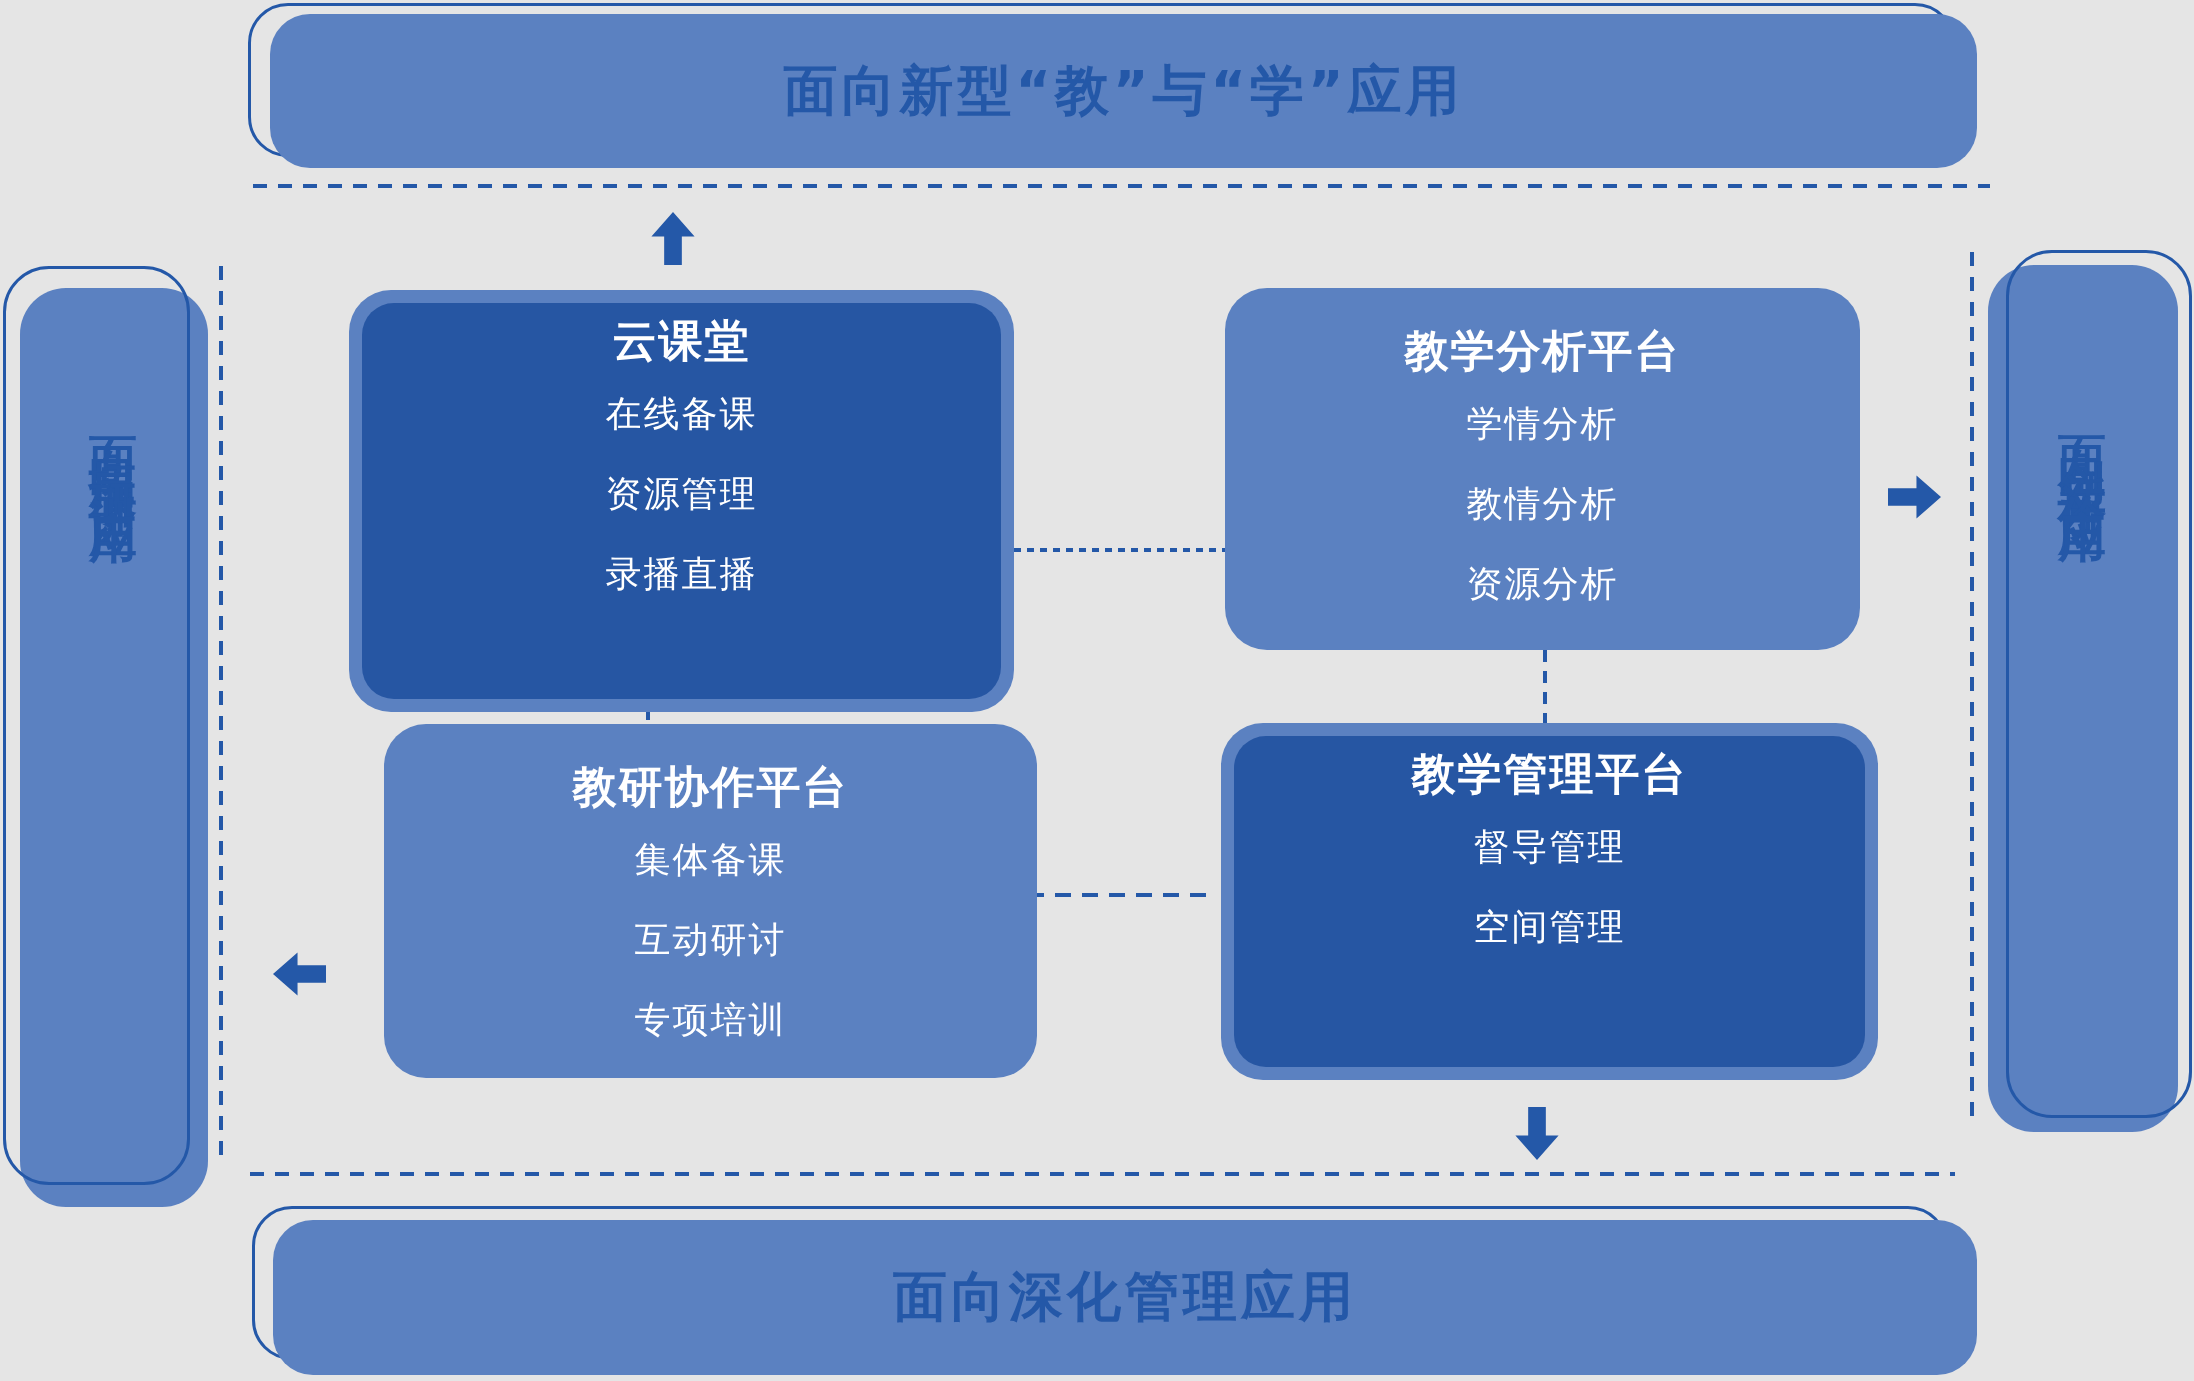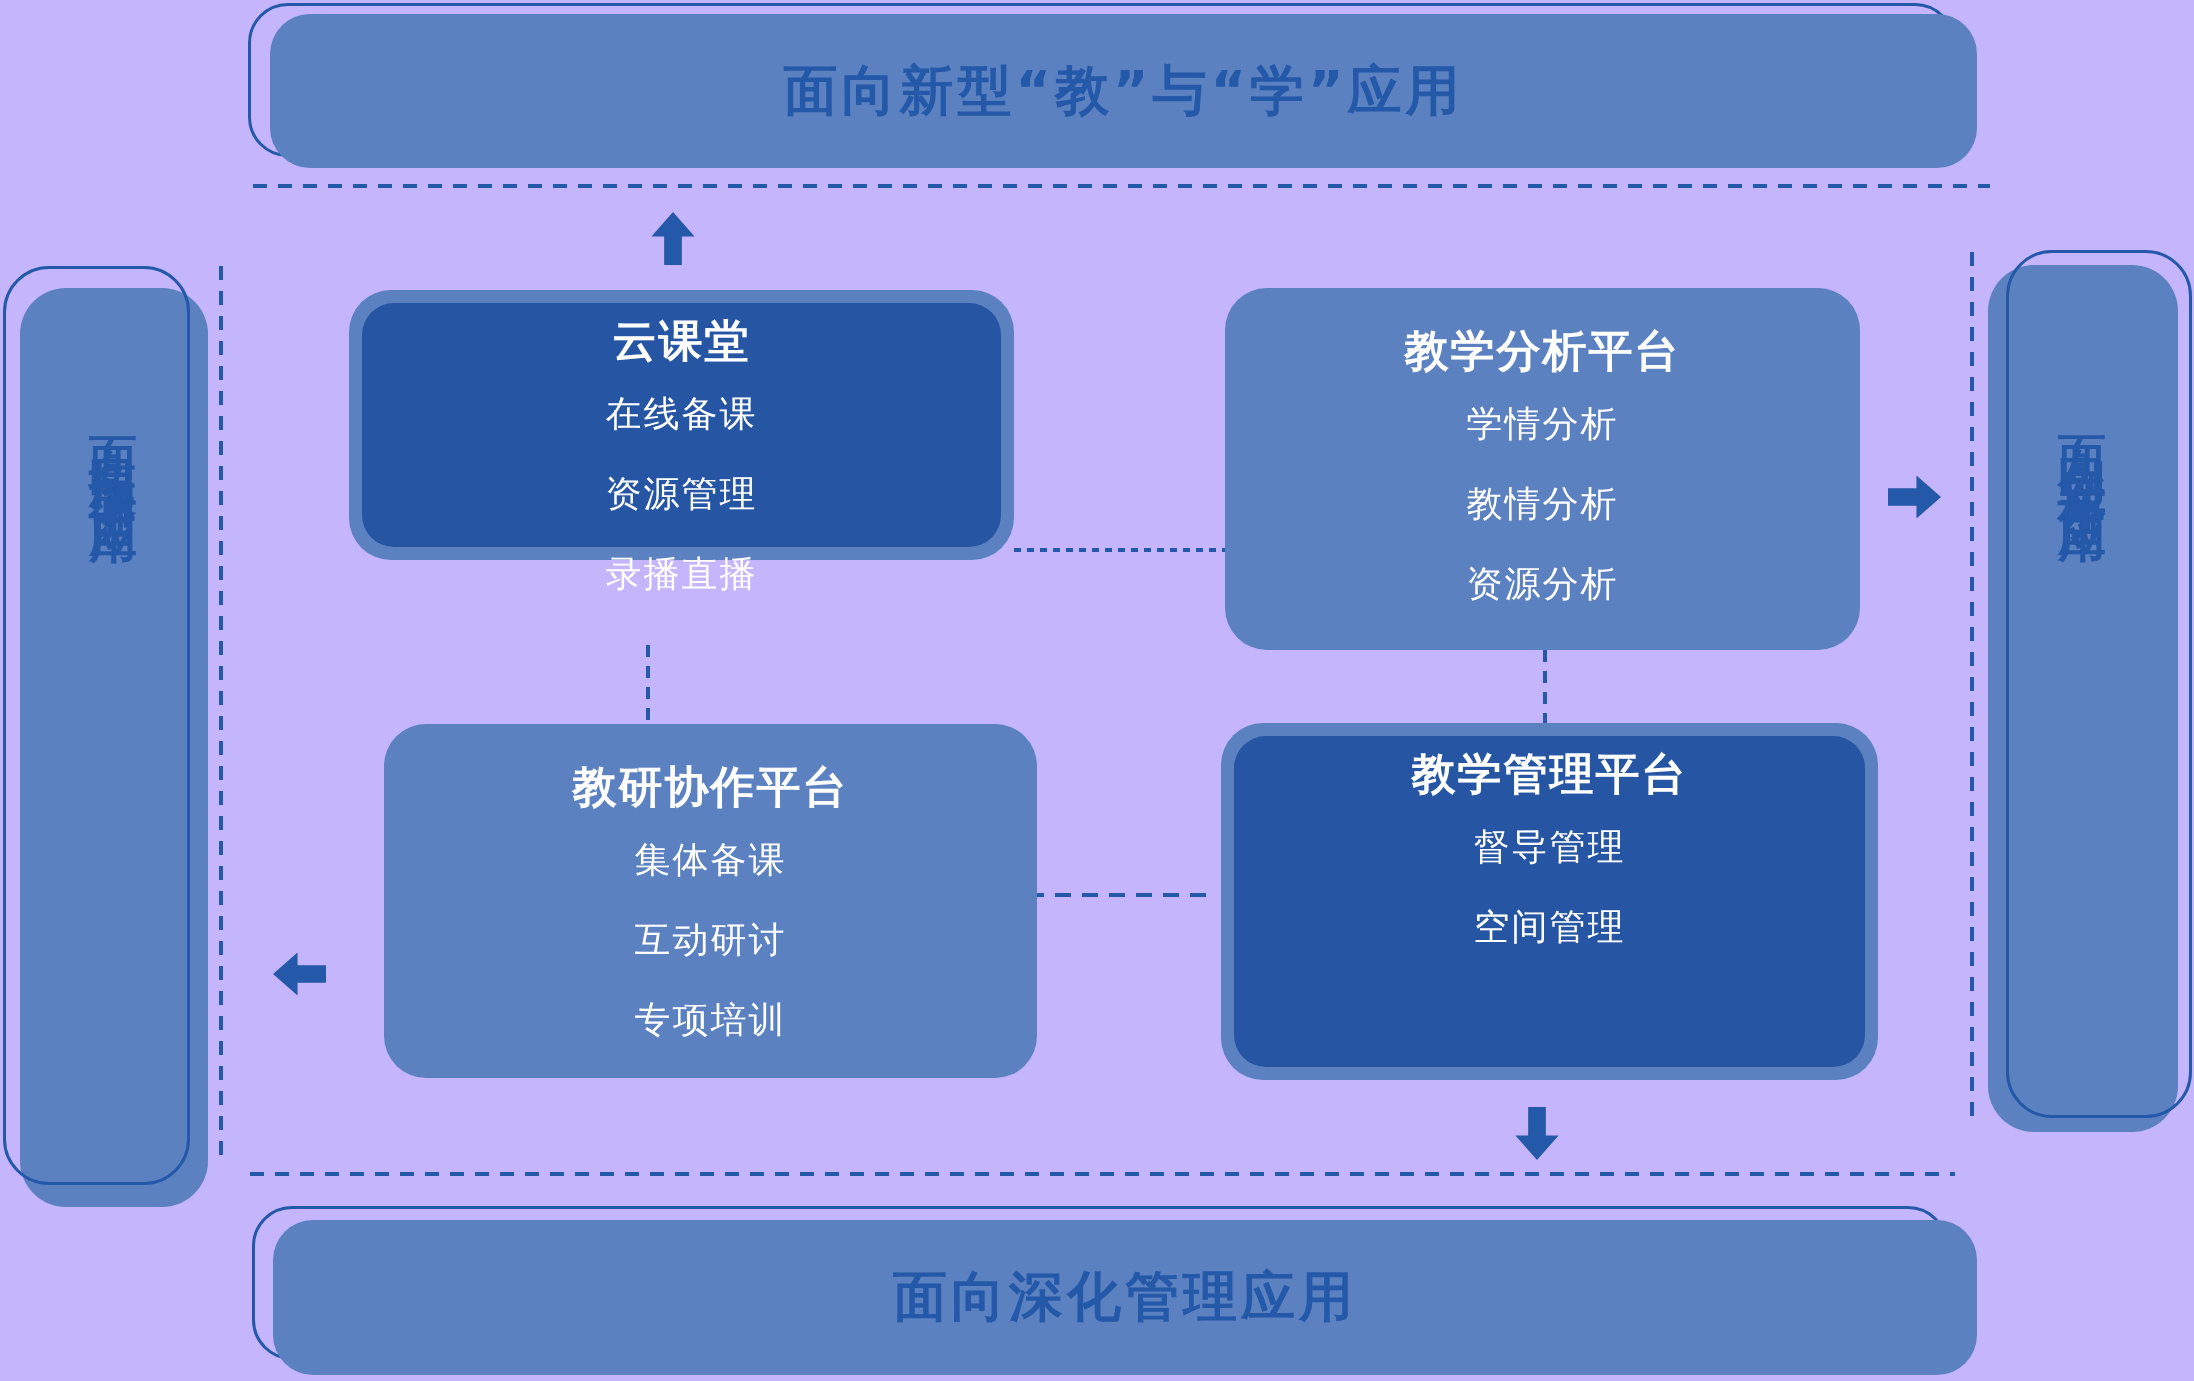--- a/index.html
+++ b/index.html
@@ -9,7 +9,7 @@
   }
   html,body{margin:0;padding:0;background:#ffffff;}
   body{font-family:"DejaVu Sans","Liberation Sans",sans-serif;}
-  .stage{position:relative;width:2194px;height:1381px;background:#c4b5fd;overflow:hidden;}
+  .stage{position:relative;width:2194px;height:1381px;background:#e5e5e5;overflow:hidden;}
 
   
   .banner-outline{position:absolute;border:3px solid var(--accent);background:transparent;}

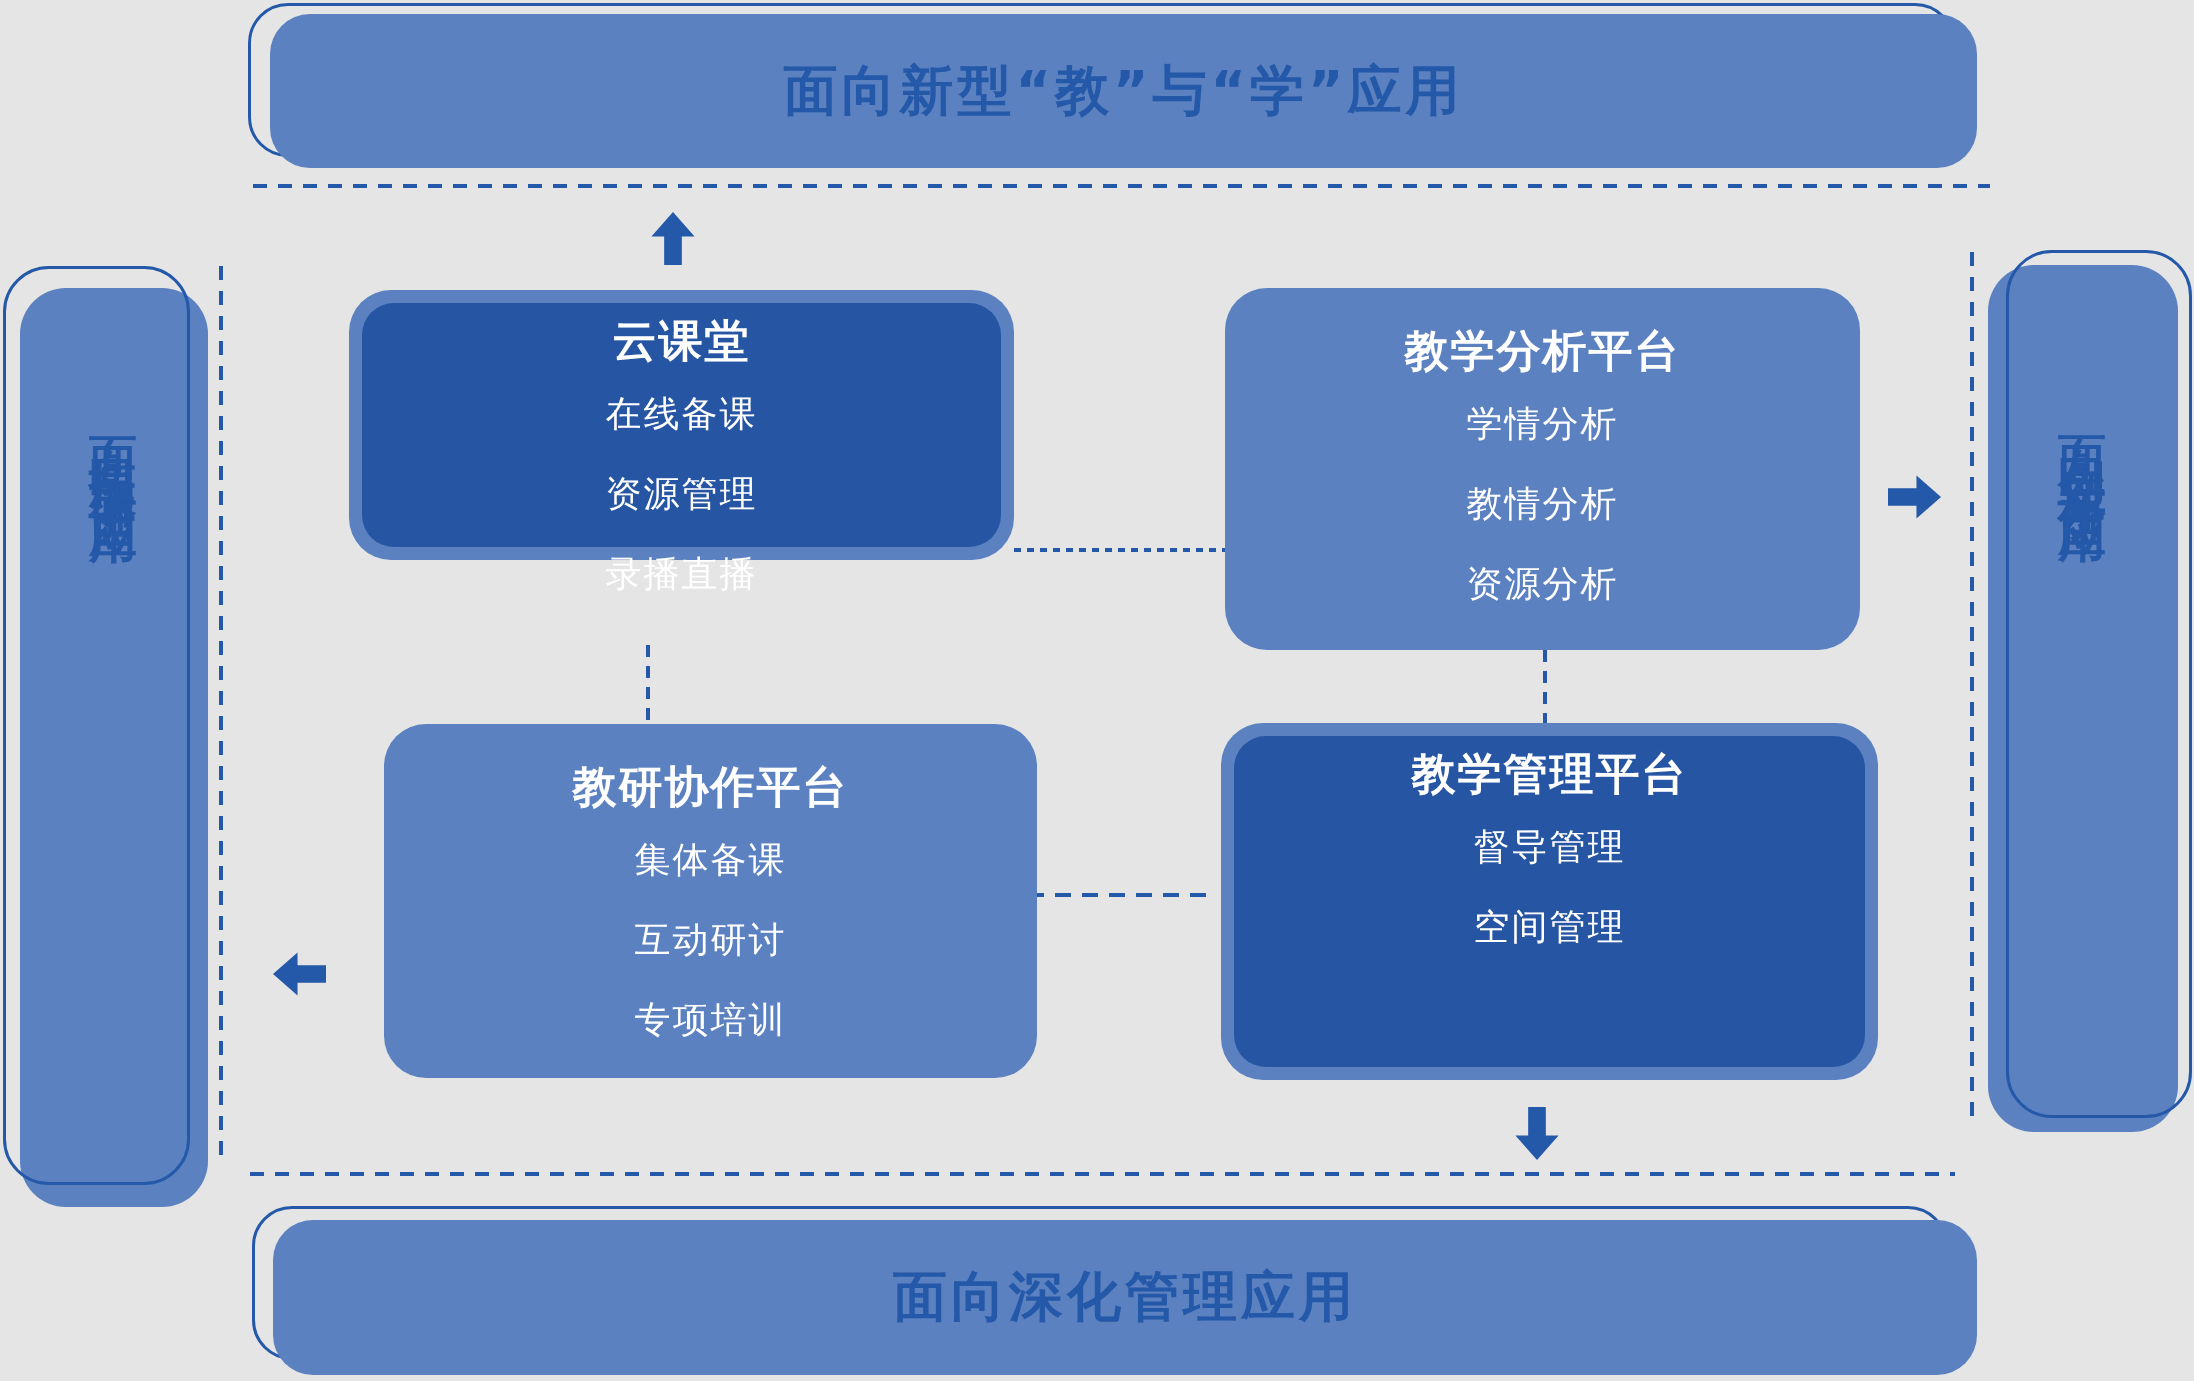--- a/index.html
+++ b/index.html
@@ -63,7 +63,7 @@
   
   .pbox{position:absolute;background:var(--light);border-radius:42px;}
   .pbox-inner{position:absolute;inset:13px;background:var(--dark);border-radius:32px;}
-  .box1{left:349px;top:290px;width:665px;height:270px;}
+  .box1{left:349px;top:290px;width:665px;height:422px;}
   .box2{left:1225px;top:288px;width:635px;height:362px;}
   .box3{left:348px;top:724px;width:653px;height:354px;margin-left:36px;}
   .box4{left:1209px;top:723px;width:657px;height:357px;margin-left:12px;}

